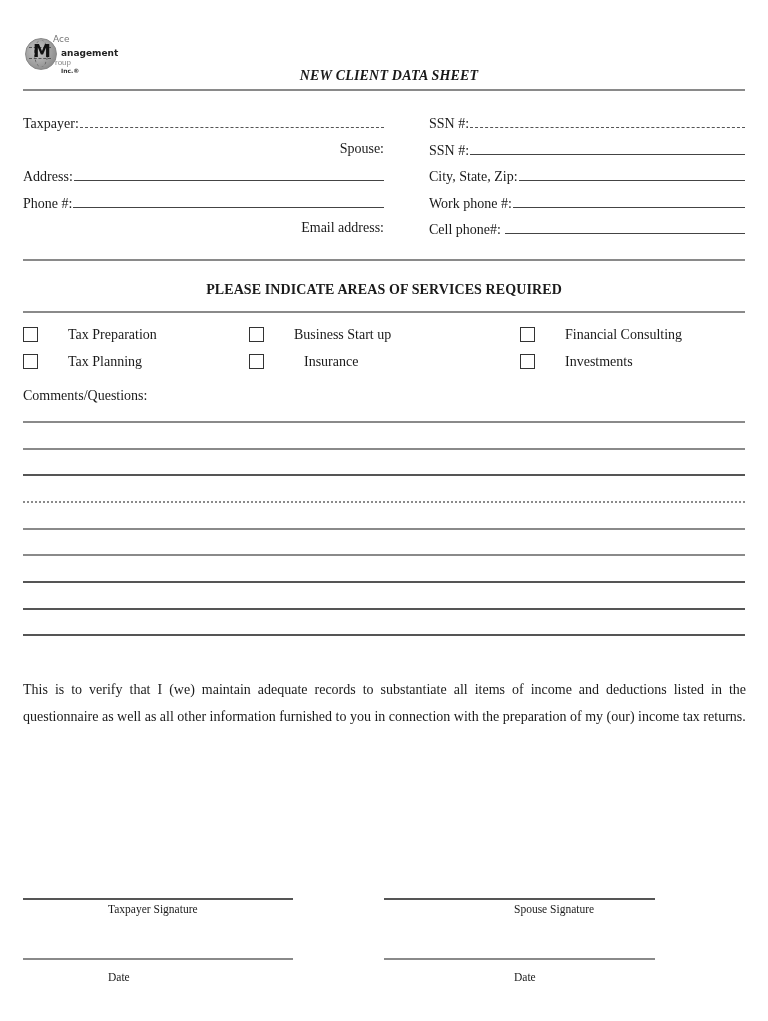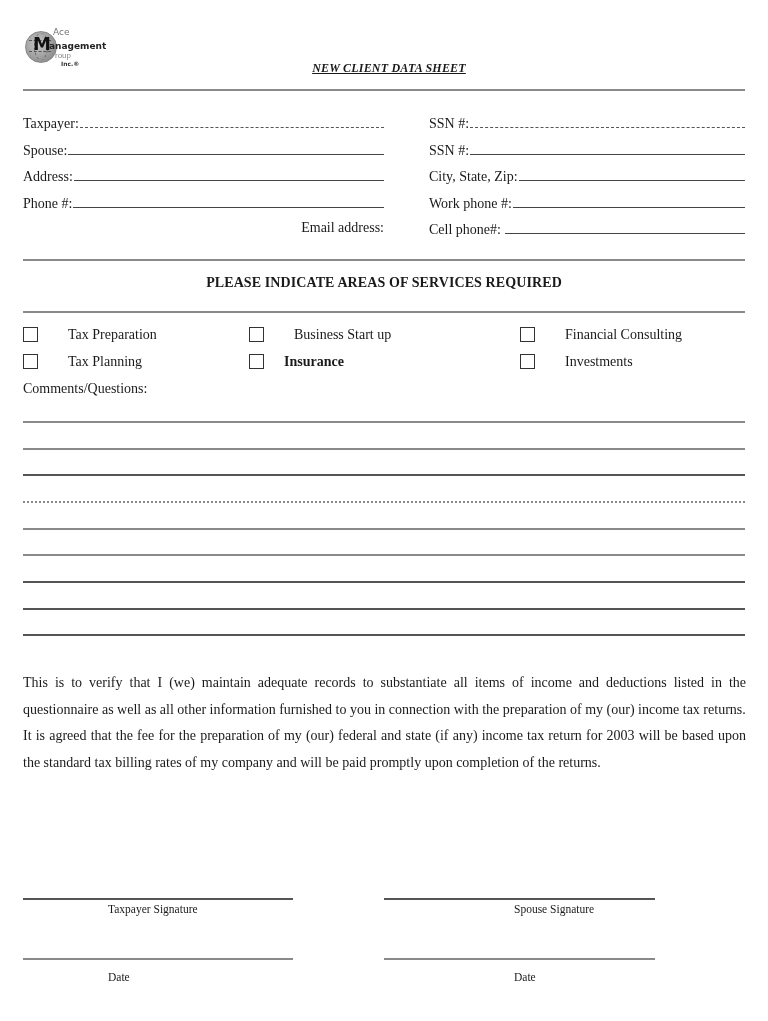--- a/index.html
+++ b/index.html
@@ -8,7 +8,7 @@
       font-family: "Liberation Serif", "DejaVu Serif", serif;
       color: #1a1a1a;
     }
-    .abs { position: absolute; }
+    .abs { position: absolute; margin-top: 7px; }
     .rule { position: absolute; height: 0; border-top: 2px solid #8a8a8a; }
     .rule.dark { border-top-color: #555; }
     .rule.dotted { border-top: 2px dotted #8a8a8a; }

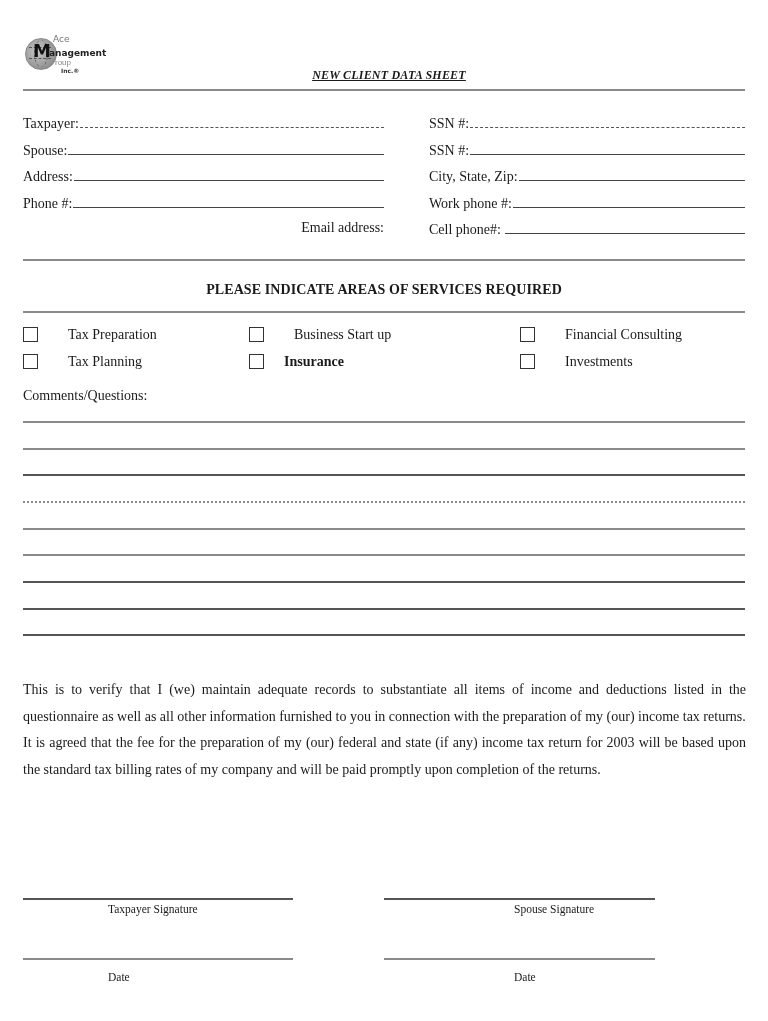--- a/index.html
+++ b/index.html
@@ -71,7 +71,7 @@
   <div class="globe"></div>
   <span class="ace">Ace</span>
   <span class="m">M</span>
-  <span class="mgmt" style="left:24px;">anagement</span>
+  <span class="mgmt" style="left:36px;">anagement</span>
   <span class="grp">roup</span>
   <span class="inc">Inc.®</span>
 </div>

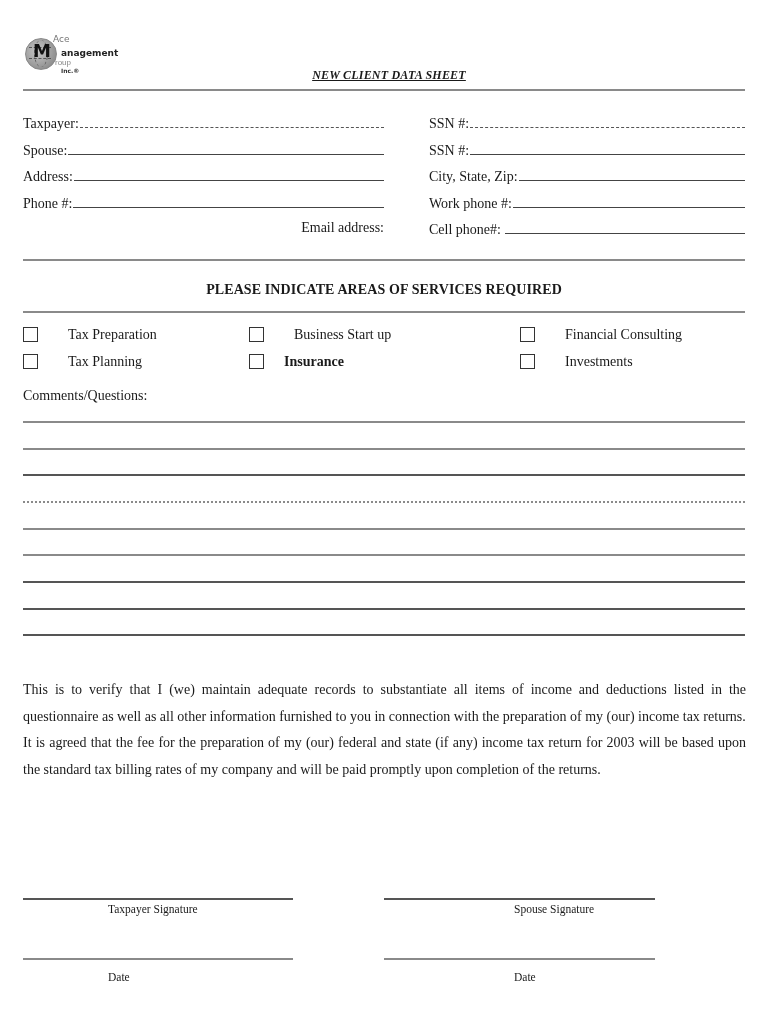--- a/index.html
+++ b/index.html
@@ -37,8 +37,8 @@
 
     .title {
       left: 0; width: 768px; top: 61px; text-align: center;
-      font-size: 12px; font-weight: bold; font-style: italic; letter-spacing: 0.2px;
-      padding-left: 10px; box-sizing: border-box; text-decoration: underline;
+      font-size: 14px; font-weight: bold; font-style: italic; letter-spacing: 0.2px;
+      padding-left: 10px; box-sizing: border-box;
     }
 
     .field-label { font-size: 14px; white-space: nowrap; }

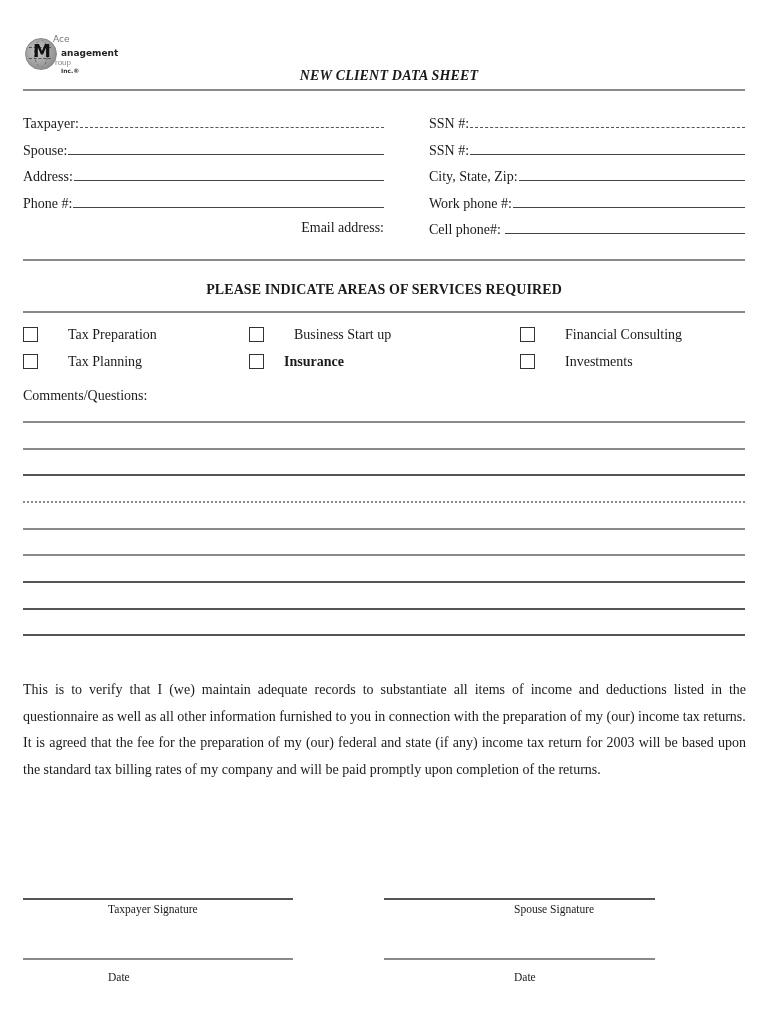--- a/index.html
+++ b/index.html
@@ -83,7 +83,7 @@
   <span class="field-label">Taxpayer:</span>
   <span class="line dashed"></span>
 </div>
-<div class="field" style="left:23px; width:361px; top:141px;">
+<div class="field" style="left:23px; width:361px; top:141px;flex-direction:column;">
   <span class="field-label">Spouse:</span>
   <span class="line"></span>
 </div>

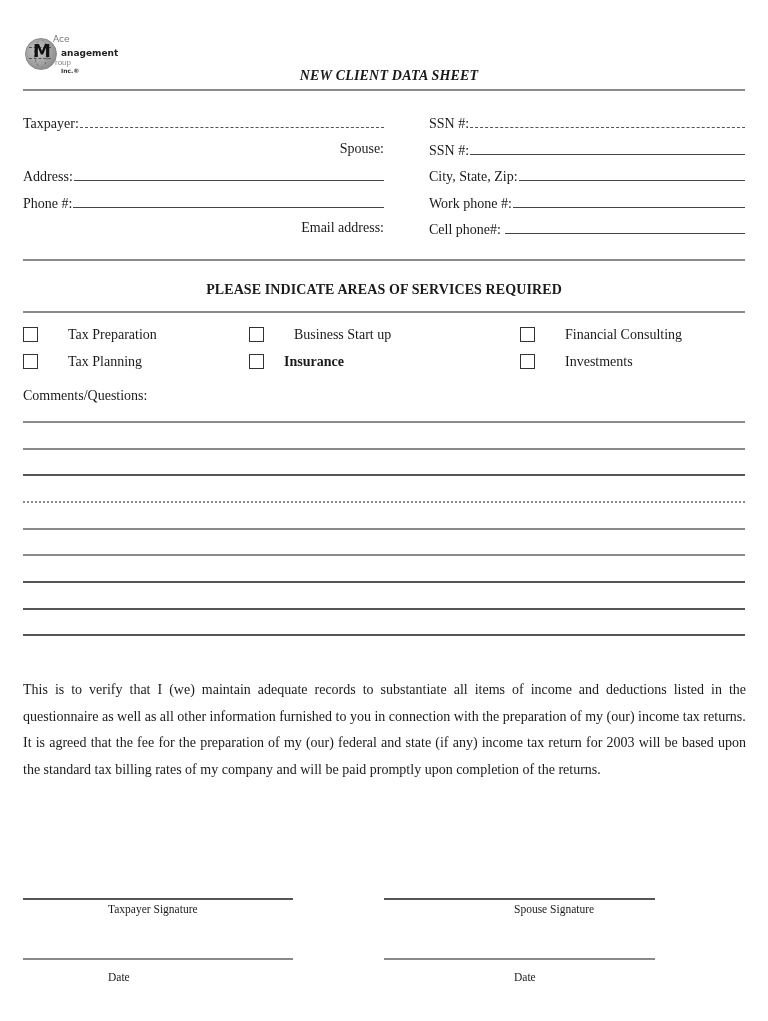--- a/index.html
+++ b/index.html
@@ -136,7 +136,7 @@
 <div class="cb" style="left:23px; top:354px;"></div>
 <div class="cb-label" style="left:68px; top:354px;text-align:right;">Tax Planning</div>
 <div class="cb" style="left:249px; top:354px;"></div>
-<div class="cb-label" style="left:284px; top:354px;font-weight:bold;">Insurance</div>
+<div class="cb-label" style="left:304px; top:354px;">Insurance</div>
 <div class="cb" style="left:520px; top:354px;"></div>
 <div class="cb-label" style="left:565px; top:354px;">Investments</div>
 

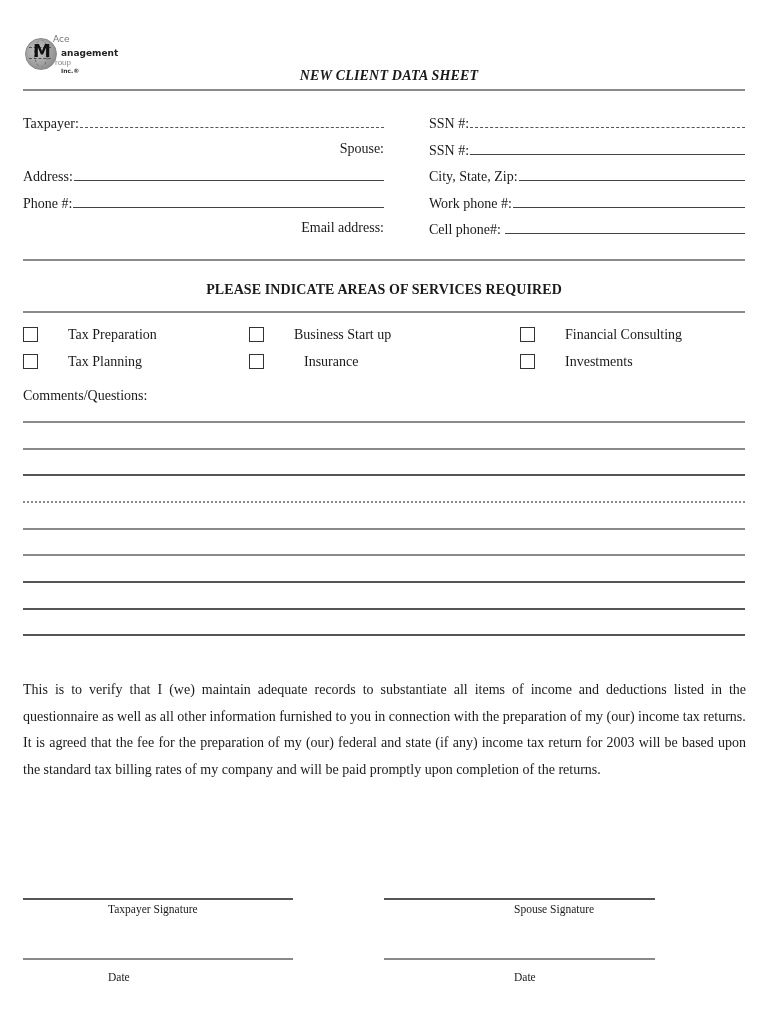--- a/index.html
+++ b/index.html
@@ -153,7 +153,6 @@
 
 <div class="abs para" style="top:670px;">
   <p>This is to verify that I (we) maintain adequate records to substantiate all items of income and deductions listed in the questionnaire as well as all other information furnished to you in connection with the preparation of my (our) income tax returns.</p>
-  <p>It is agreed that the fee for the preparation of my (our) federal and state (if any) income tax return for 2003 will be based upon the standard tax billing rates of my company and will be paid promptly upon completion of the returns.</p>
 </div>
 
 <div class="rule dark" style="left:23px; width:270px; top:898px;"></div>

